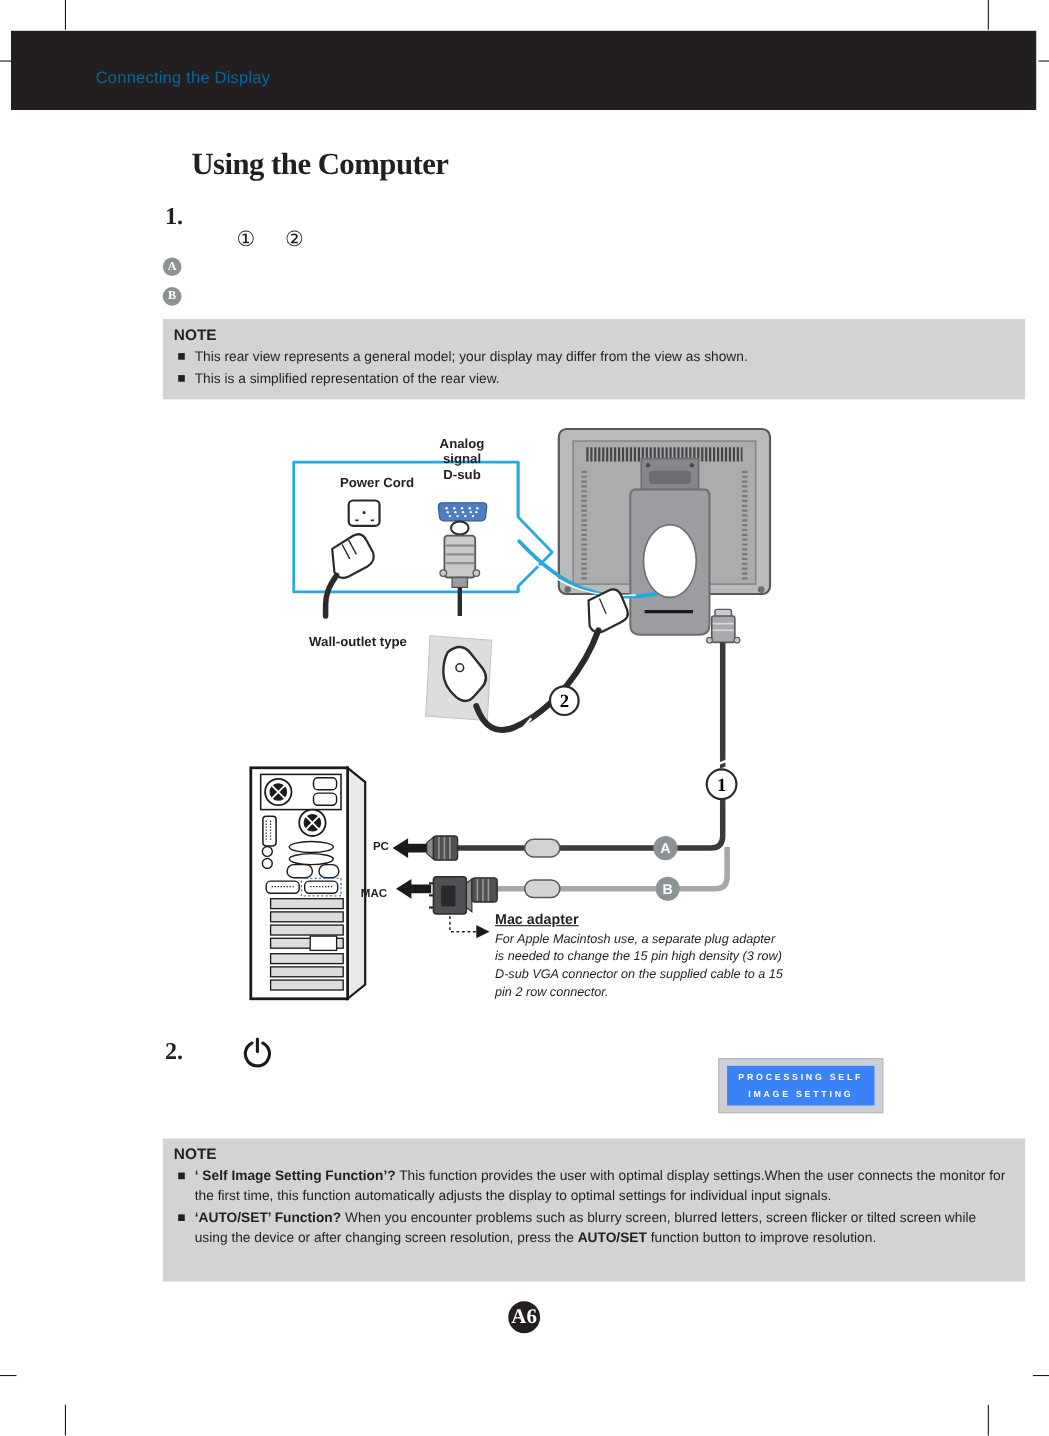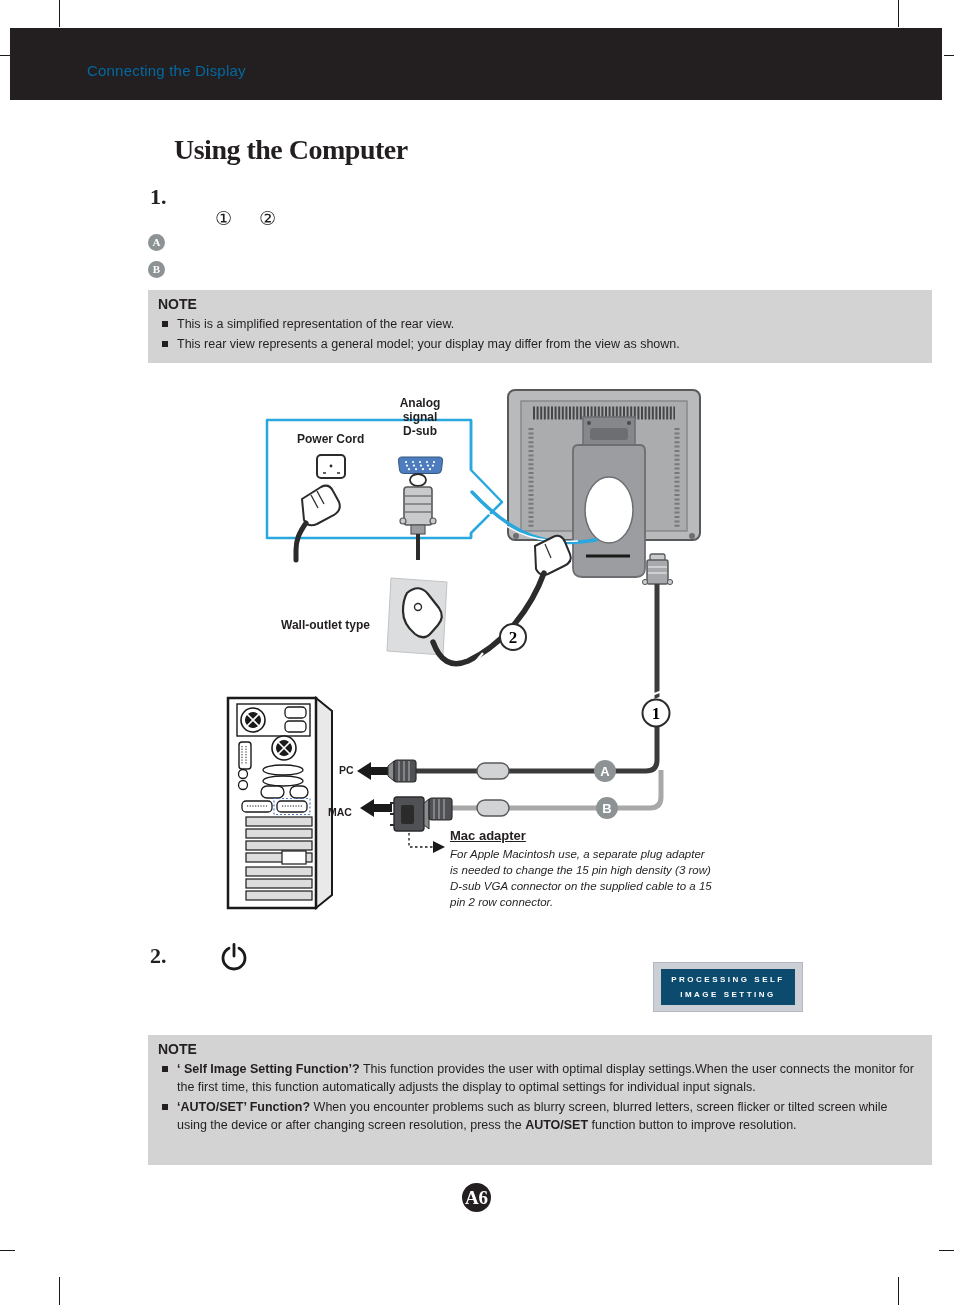--- a/index.html
+++ b/index.html
@@ -68,11 +68,11 @@
   <div class="note-title">NOTE</div>
   <div class="note-item">
     <span class="sq"></span>
+    <span class="txt">This rear view represents a general model; your display may differ from the view as shown.</span>
+  </div>
+  <div class="note-item">
+    <span class="sq"></span>
     <span class="txt">This is a simplified representation of the rear view.</span>
-  </div>
-  <div class="note-item">
-    <span class="sq"></span>
-    <span class="txt">This rear view represents a general model; your display may differ from the view as shown.</span>
   </div>
 </div>
 

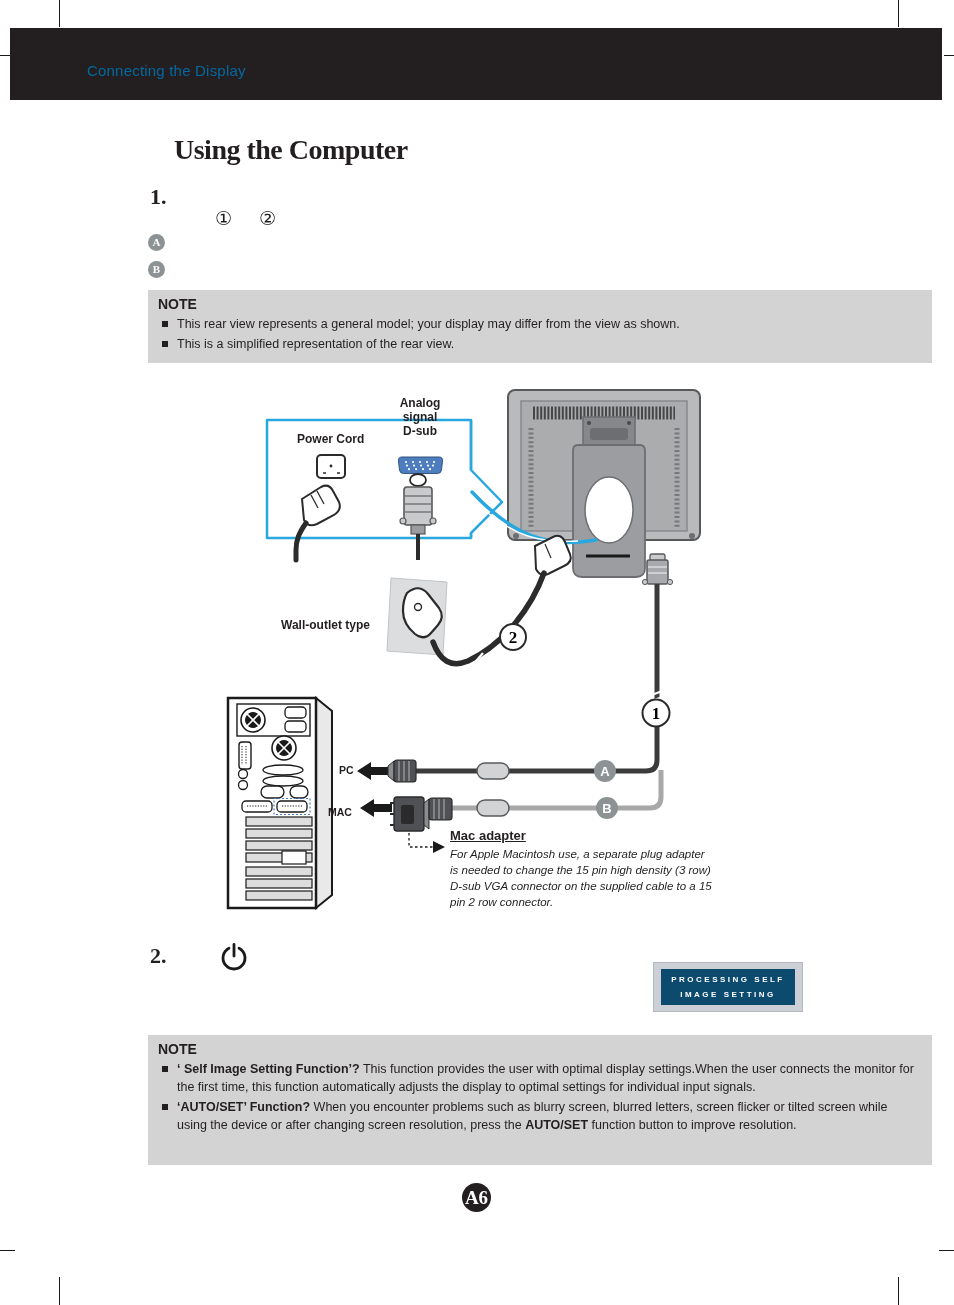--- a/index.html
+++ b/index.html
@@ -248,7 +248,7 @@
   </g>
 </svg>
 
-<div class="dlabel" style="left:297px;top:432px;">Power Cord</div>
+<div class="dlabel" style="left:309px;top:432px;">Power Cord</div>
 <div class="dlabel" style="left:383px;top:396px;width:74px;text-align:center;">
   <div>Analog signal</div>
   <div>D-sub</div>

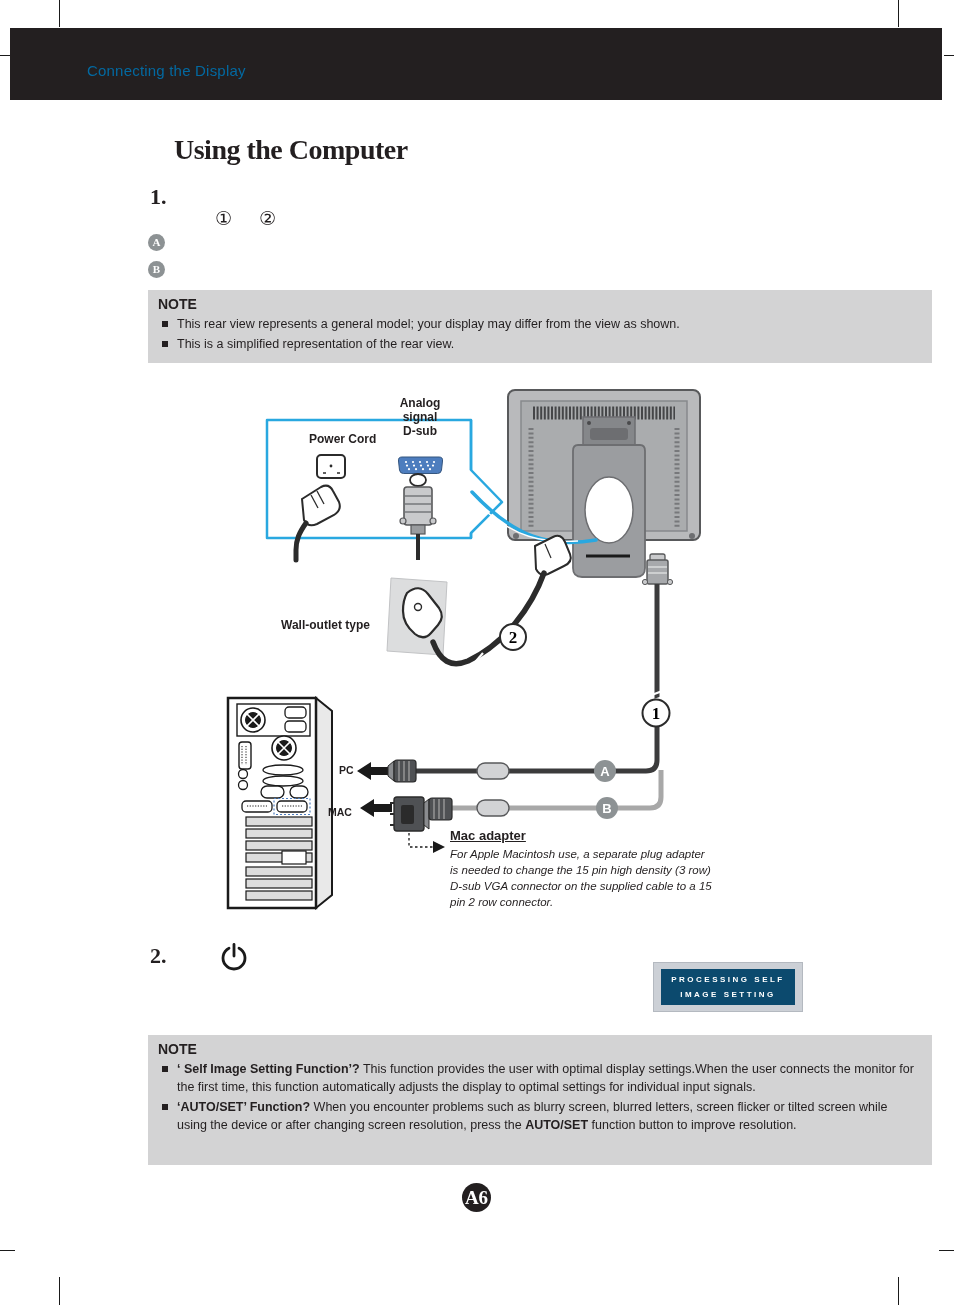--- a/index.html
+++ b/index.html
@@ -253,7 +253,7 @@
   <div>Analog signal</div>
   <div>D-sub</div>
 </div>
-<div class="dlabel" style="left:281px;top:618px;">Wall-outlet type</div>
+<div class="dlabel" style="left:281px;top:576px;">Wall-outlet type</div>
 <div class="dlabel-sm" style="left:339px;top:764px;text-align:center;">PC</div>
 <div class="dlabel-sm" style="left:328px;top:806px;">MAC</div>
 <div class="mac-title">Mac adapter</div>

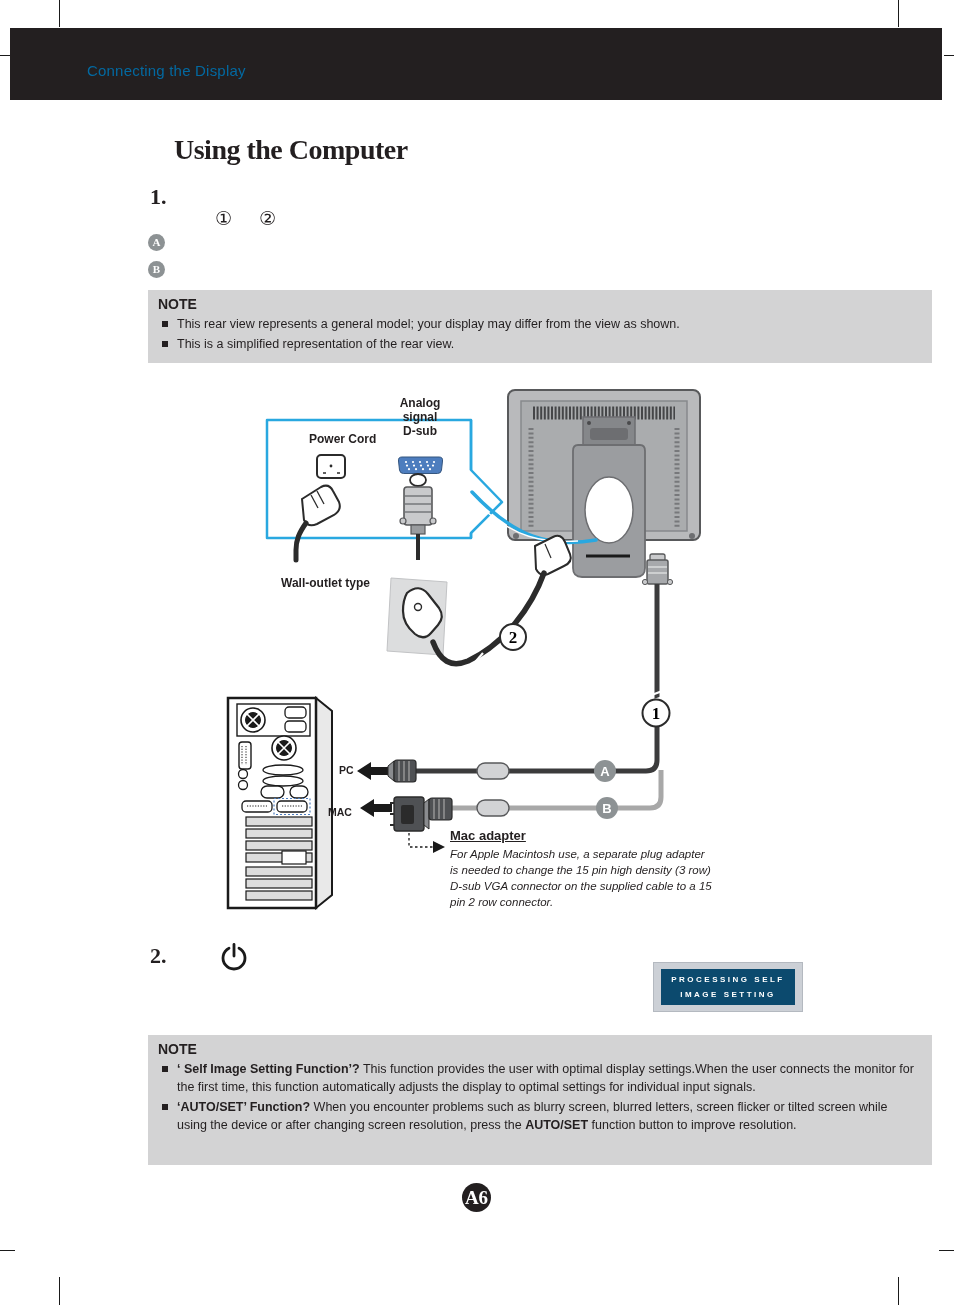--- a/index.html
+++ b/index.html
@@ -33,7 +33,7 @@
   .mac-text{position:absolute;left:450px;top:846px;width:264px;font-style:italic;font-size:11.5px;line-height:16px;}
   
   .osd-outer{position:absolute;left:653px;top:962px;width:150px;height:50px;background:#ccd0d6;border:1px solid #b4b9c0;box-sizing:border-box;}
-  .osd-inner{position:absolute;left:7px;top:6px;right:7px;bottom:6px;background:#0c4a6e;
+  .osd-inner{position:absolute;left:7px;top:6px;right:7px;bottom:6px;background:#3b82f6;
     color:#fff;font-size:8px;font-weight:bold;letter-spacing:2.5px;text-align:center;}
   .osd-inner div{margin-top:6px;}
   

